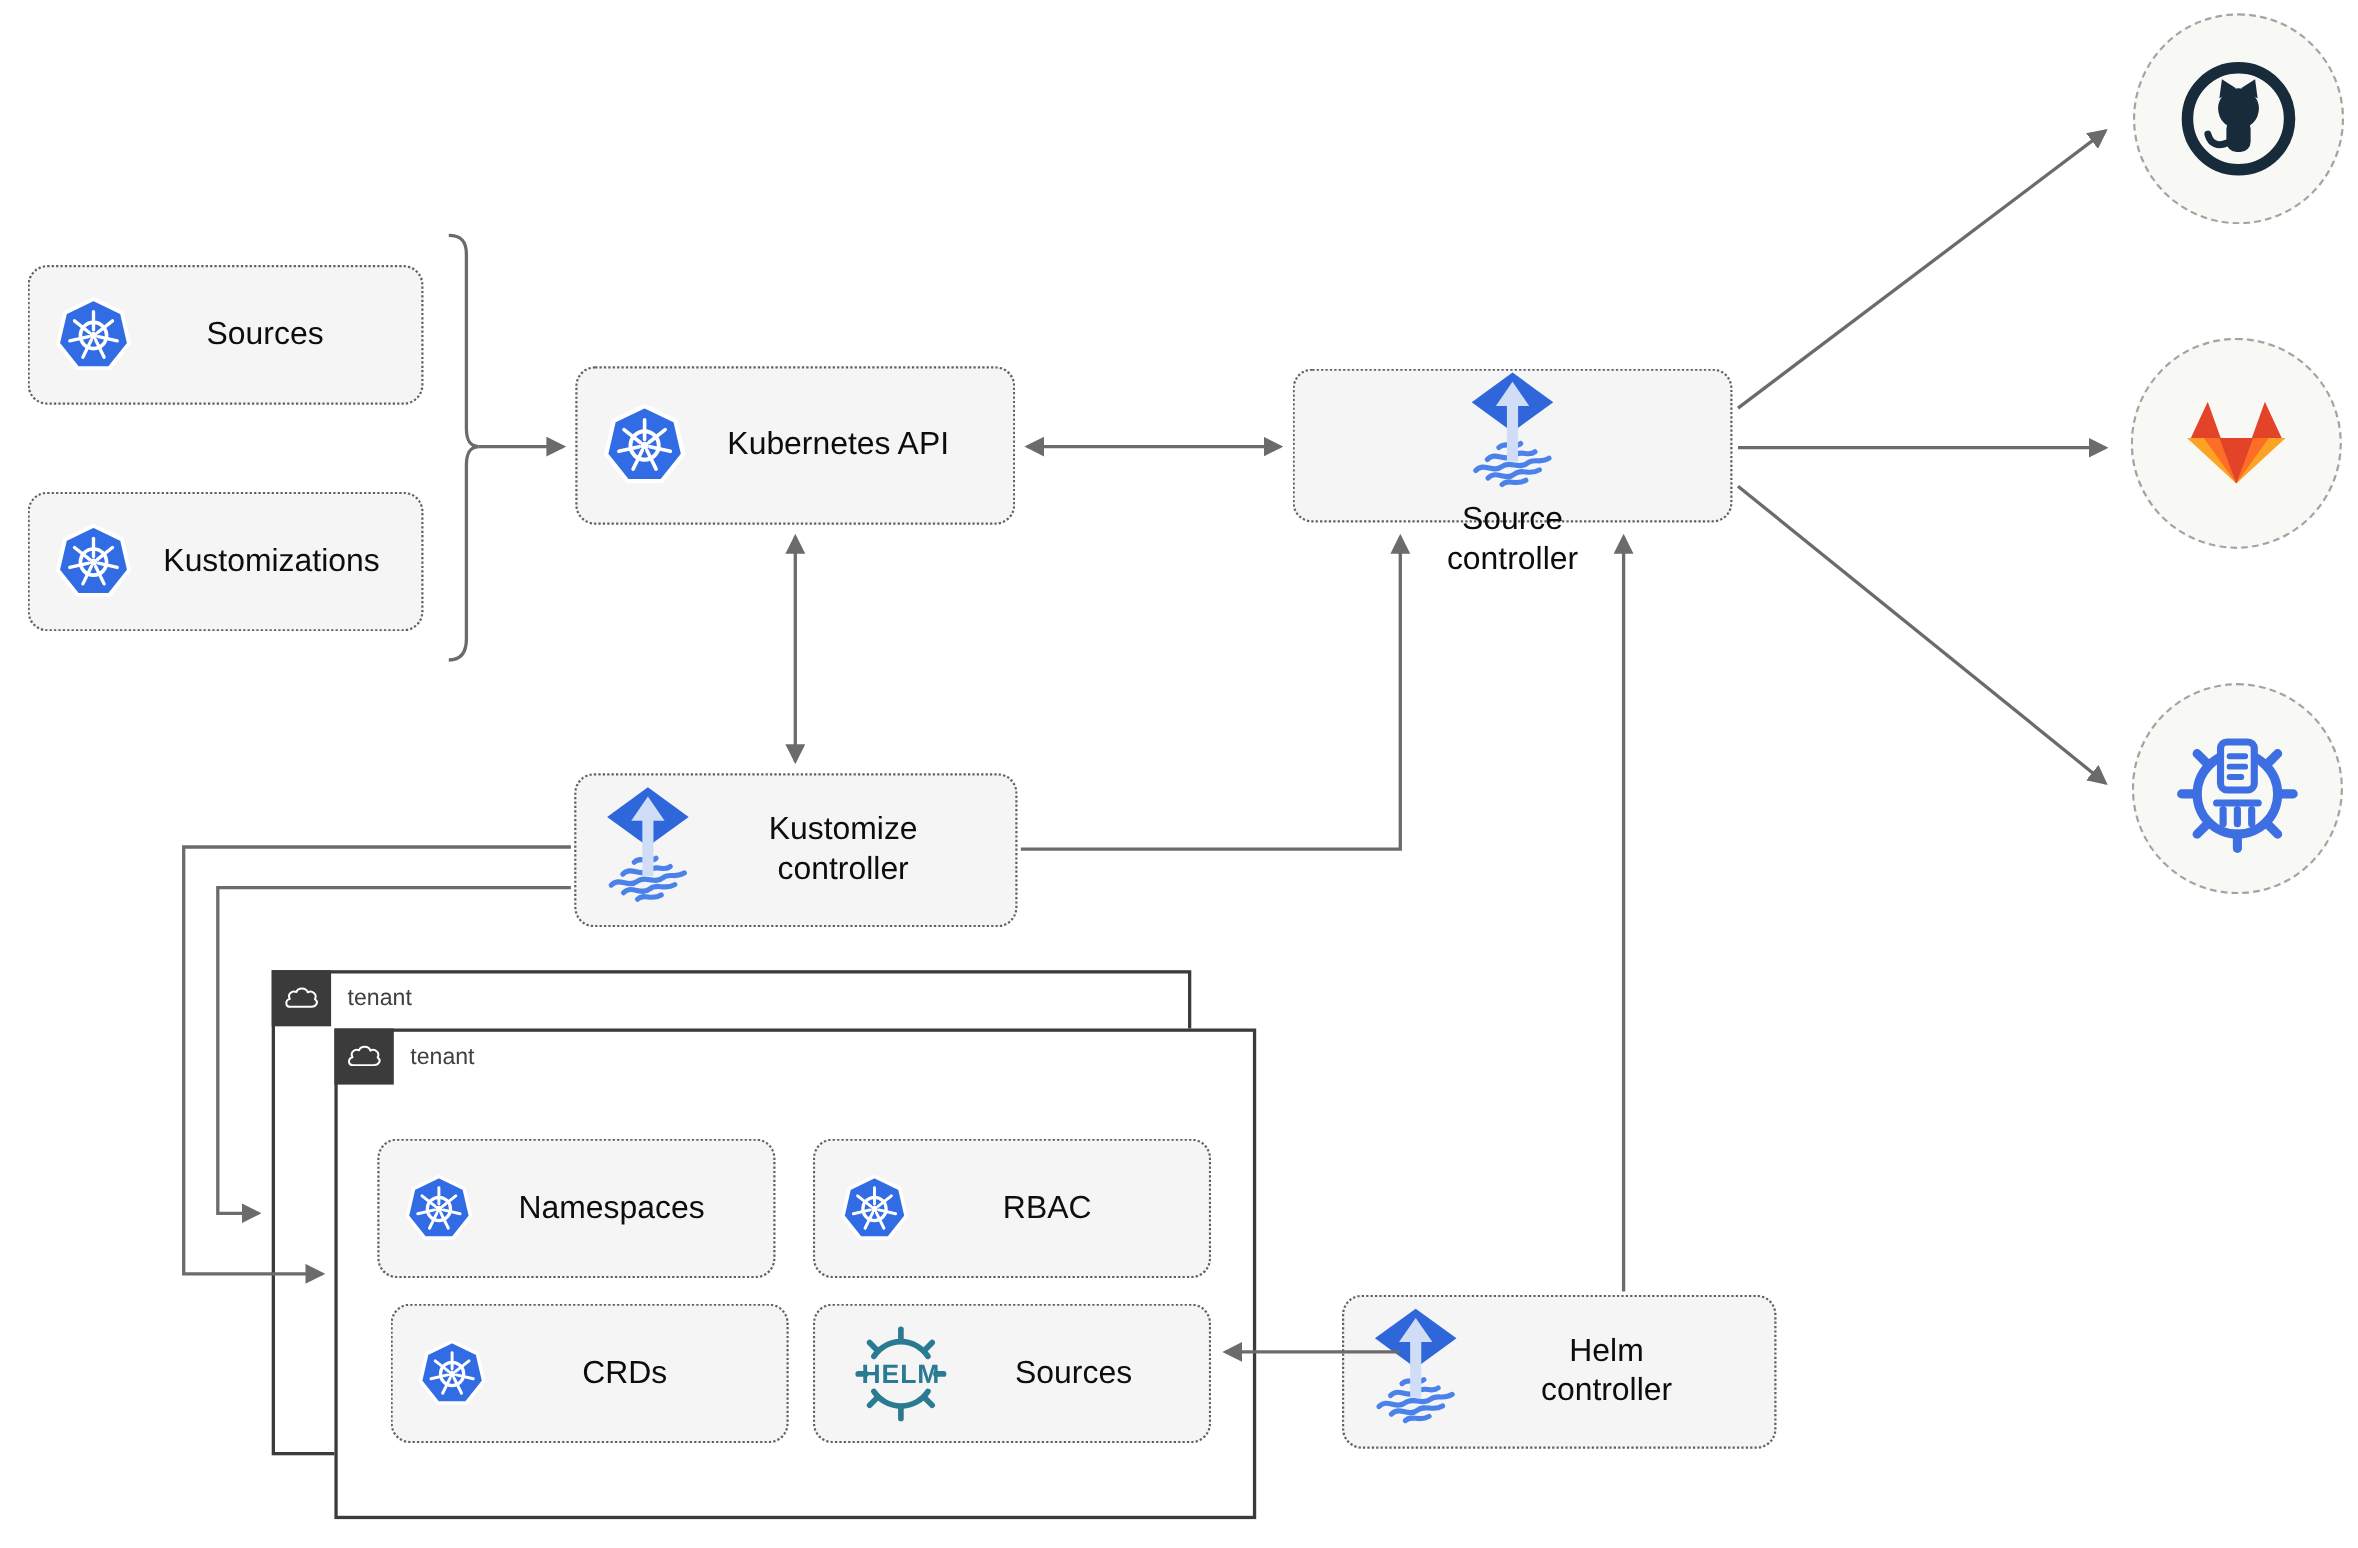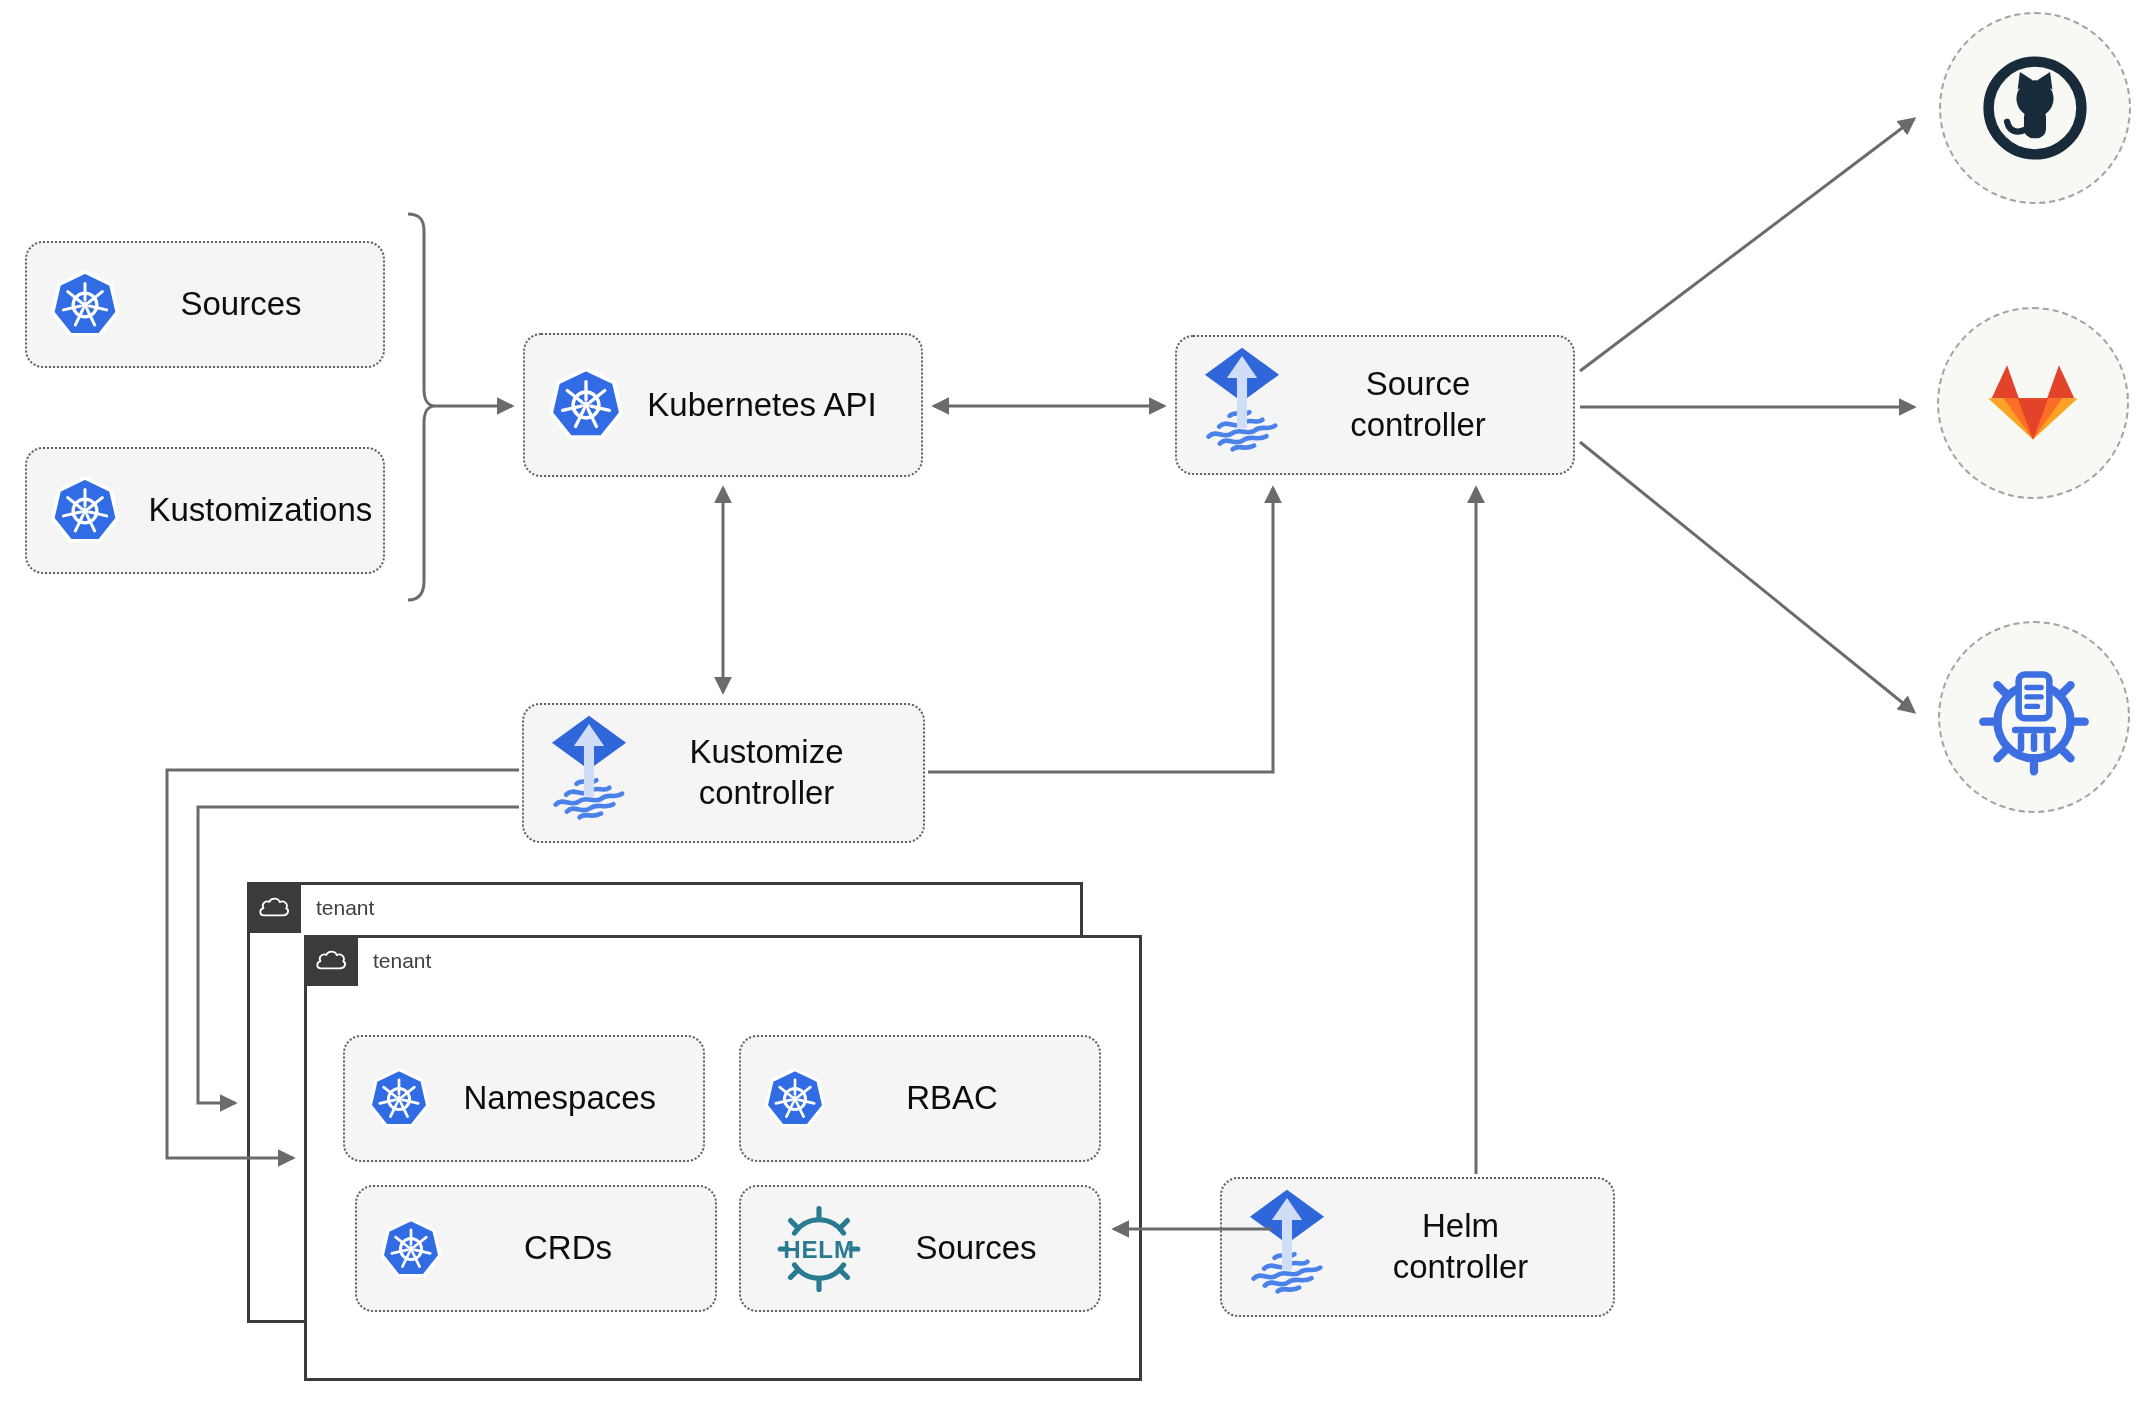--- a/index.html
+++ b/index.html
@@ -14,7 +14,7 @@
     padding:0 22px;box-sizing:border-box;z-index:4;
   }
   .node .lbl{
-    flex:1;text-align:center;font-size:33px;color:#0d0d0d;line-height:1.24;
+    flex:1;text-align:center;font-size:29px;color:#0d0d0d;line-height:1.24;
   }
   .node .lbl span{display:inline-block;max-width:185px;}
   .icon-wrap{flex:0 0 auto;display:flex;align-items:center;}

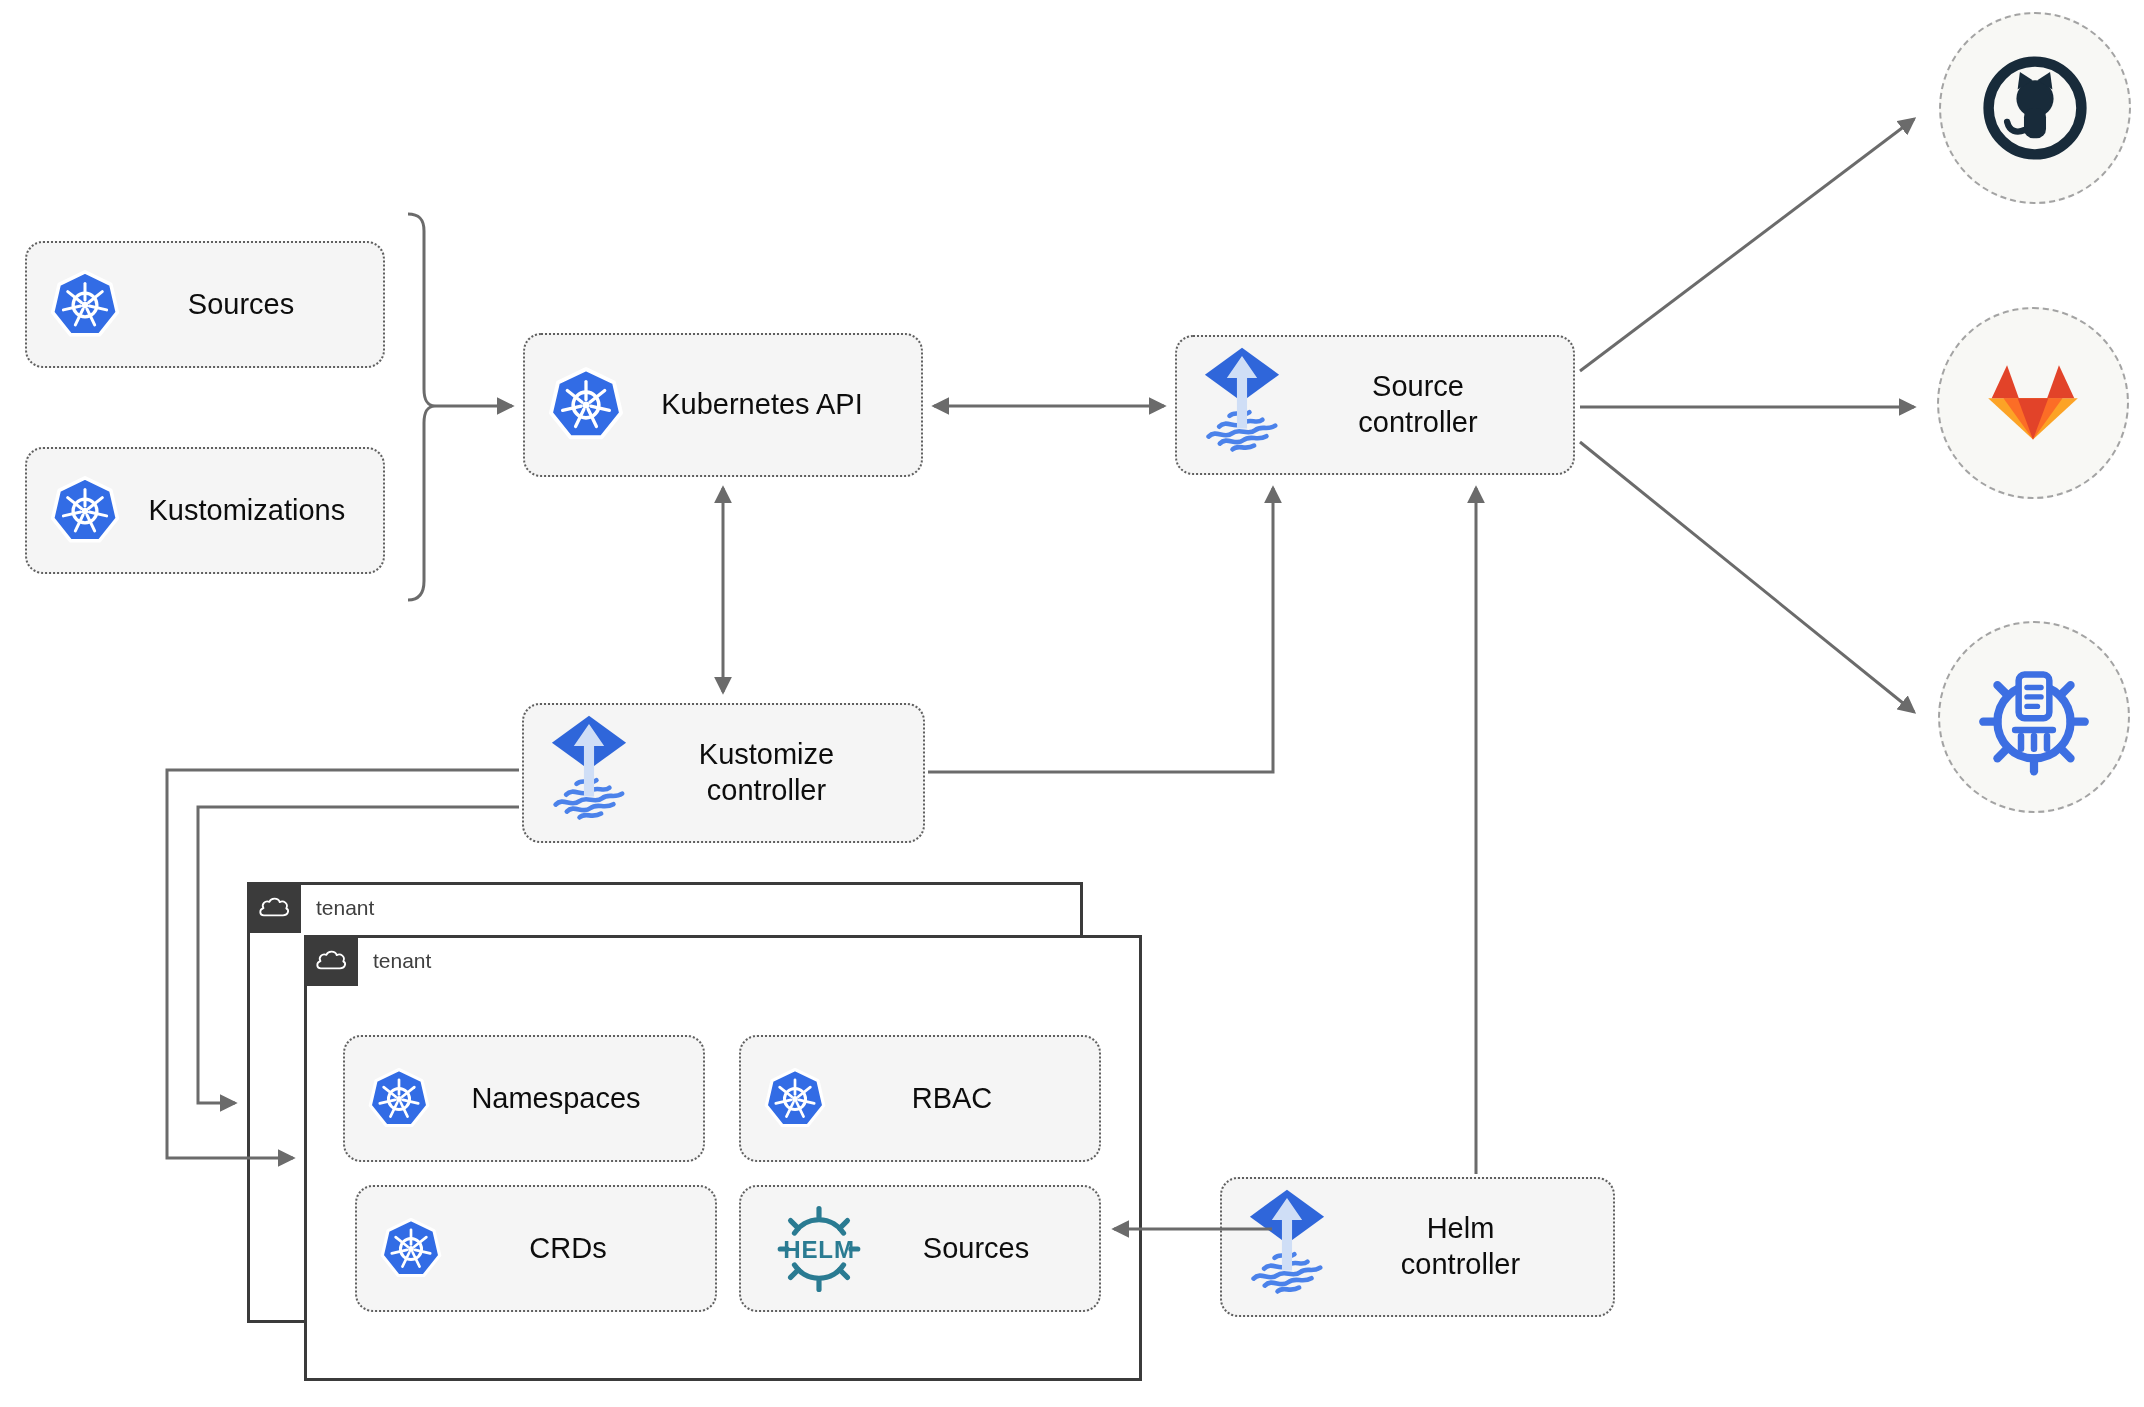--- a/index.html
+++ b/index.html
@@ -127,7 +127,7 @@
     <div class="lbl"><span style="max-width:260px">Kubernetes API</span></div>
   </div>
 
-  <div class="node" style="left:1175px;top:335px;width:400px;height:140px;">
+  <div class="node" style="left:1175px;top:335px;width:400px;height:140px;flex-direction:column;">
     <span class="icon-wrap">
       <svg width="86" height="118" viewBox="0 0 100 140">
         <g stroke="#4b82ea" stroke-width="5.5" fill="none" stroke-linecap="round" transform="rotate(-8 50 102)">

